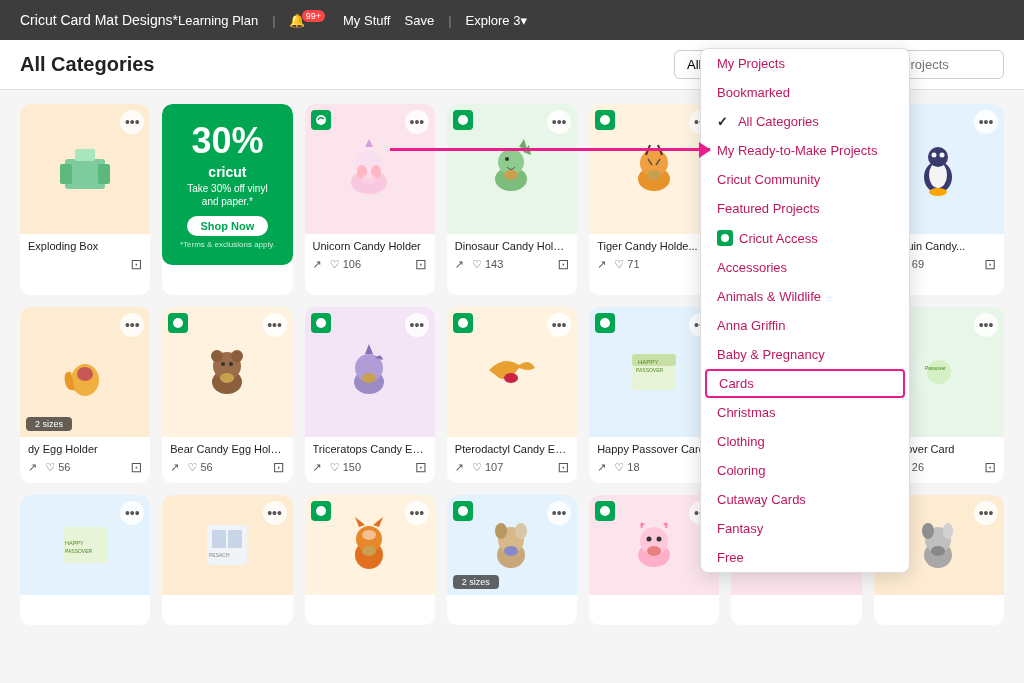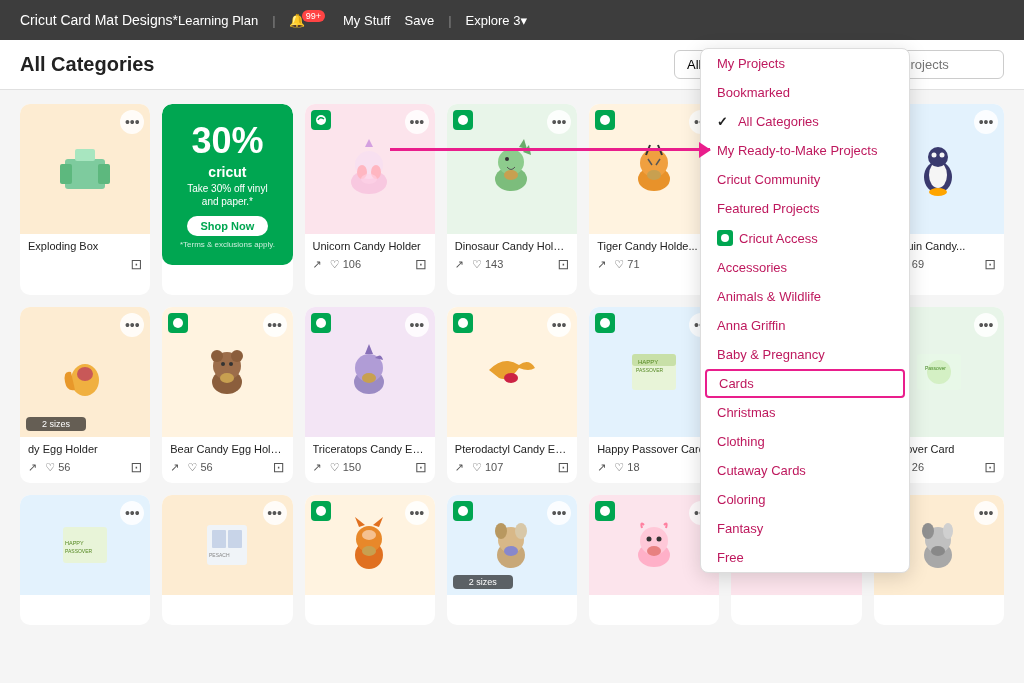--- a/index.html
+++ b/index.html
@@ -137,7 +137,7 @@
       color: white;
       font-size: 9px;
       border-radius: 4px;
-      padding: 2px 16px;
+      padding: 2px 9px;
     }
     .card-info {
       padding: 6px 8px 8px;

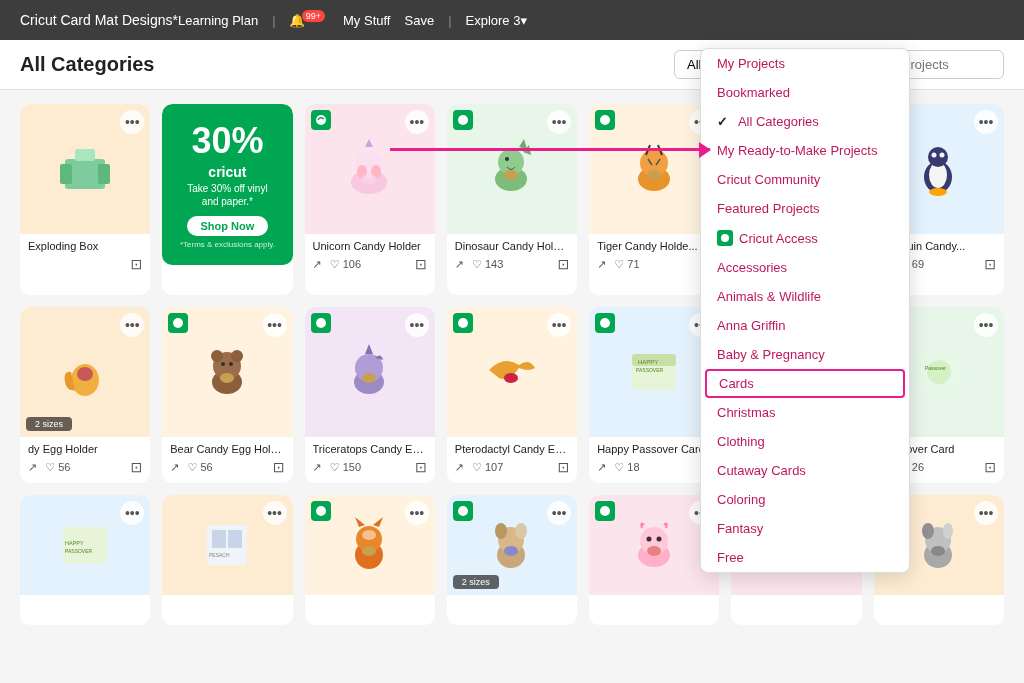--- a/index.html
+++ b/index.html
@@ -863,8 +863,8 @@
       <div class="dropdown-item highlighted">Cards</div>
       <div class="dropdown-item">Christmas</div>
       <div class="dropdown-item">Clothing</div>
+      <div class="dropdown-item">Coloring</div>
       <div class="dropdown-item">Cutaway Cards</div>
-      <div class="dropdown-item">Coloring</div>
       <div class="dropdown-item">Fantasy</div>
       <div class="dropdown-item">Free</div>
     </div>

